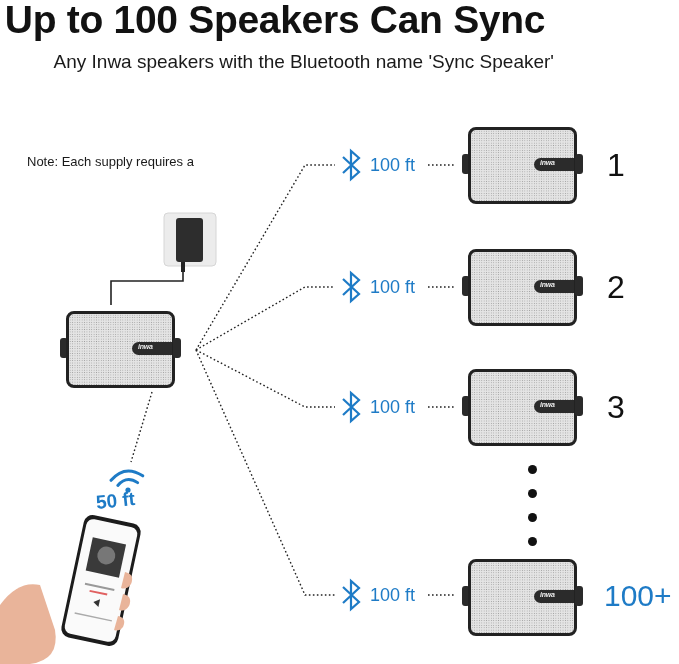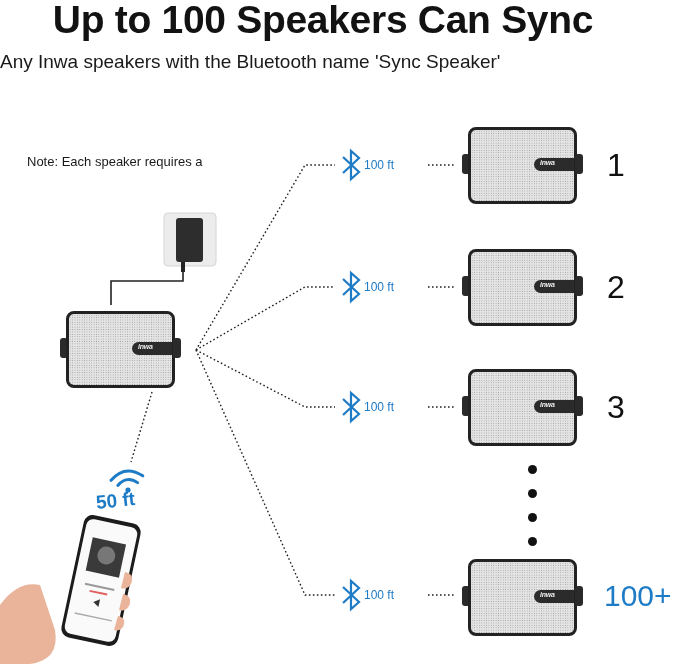--- a/index.html
+++ b/index.html
@@ -5,7 +5,7 @@
   html, body { margin: 0; padding: 0; background: #ffffff; }
   body { width: 679px; height: 664px; position: relative; overflow: hidden; font-family: "Liberation Sans", "DejaVu Sans", sans-serif; color: #111; }
   .abs { position: absolute; }
-  .title { left: 0; top: 0; width: 550px; text-align: center; font-size: 39px; font-weight: bold; letter-spacing: -0.3px; line-height: 40px; color: #121212; padding-left: 48px; }
+  .title { left: 0; top: 0; width: 550px; text-align: center; font-size: 39px; font-weight: bold; letter-spacing: -0.3px; line-height: 40px; color: #121212; }
   .subtitle { left: 0; top: 48px; width: 554px; text-align: left; font-size: 19px; line-height: 28px; color: #1a1a1a; }
   .note { left: 27px; top: 153px; width: 200px; font-size: 13px; line-height: 17px; color: #1a1a1a; }
   svg.lines { position: absolute; left: 0; top: 0; }

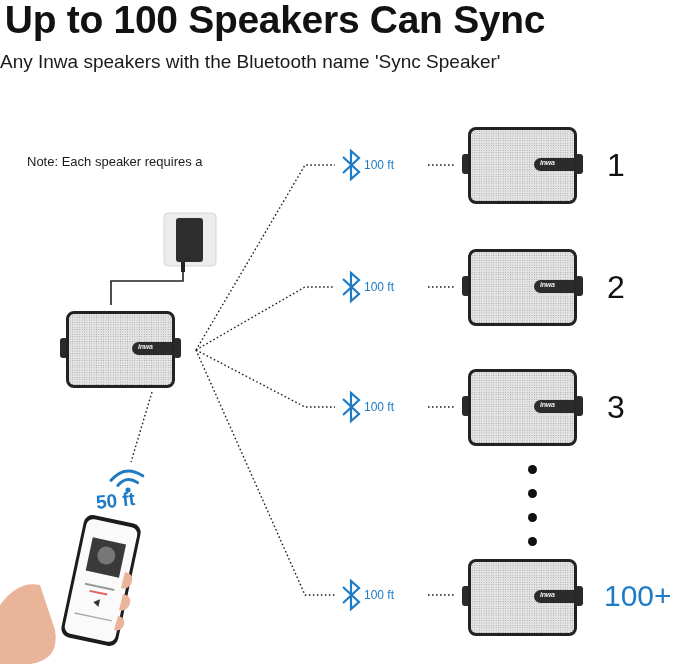--- a/index.html
+++ b/index.html
@@ -6,7 +6,7 @@
   body { width: 679px; height: 664px; position: relative; overflow: hidden; font-family: "Liberation Sans", "DejaVu Sans", sans-serif; color: #111; }
   .abs { position: absolute; }
   .title { left: 0; top: 0; width: 550px; text-align: center; font-size: 39px; font-weight: bold; letter-spacing: -0.3px; line-height: 40px; color: #121212; }
-  .subtitle { left: 0; top: 48px; width: 554px; text-align: left; font-size: 19px; line-height: 28px; color: #1a1a1a; }
+  .subtitle { left: 0; top: 48px; width: 554px; text-align: right; font-size: 19px; line-height: 28px; color: #1a1a1a; }
   .note { left: 27px; top: 153px; width: 200px; font-size: 13px; line-height: 17px; color: #1a1a1a; }
   svg.lines { position: absolute; left: 0; top: 0; }
   .speaker { position: absolute; width: 127px; height: 79px; }

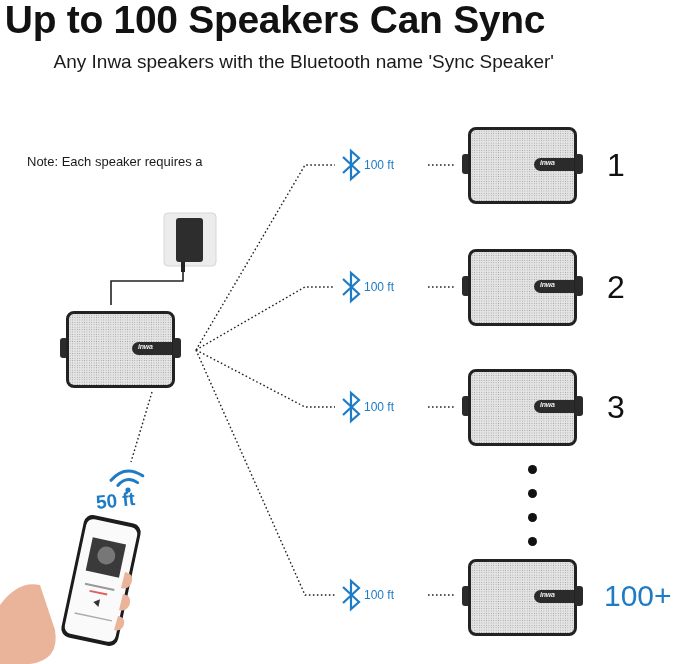--- a/index.html
+++ b/index.html
@@ -34,7 +34,7 @@
 </div>
 
 <div class="abs note">
-  <div>Note: Each speaker requires a</div>
+  <div>Note: Each supply requires a</div>
 </div>
 
 <svg class="lines" width="679" height="664">

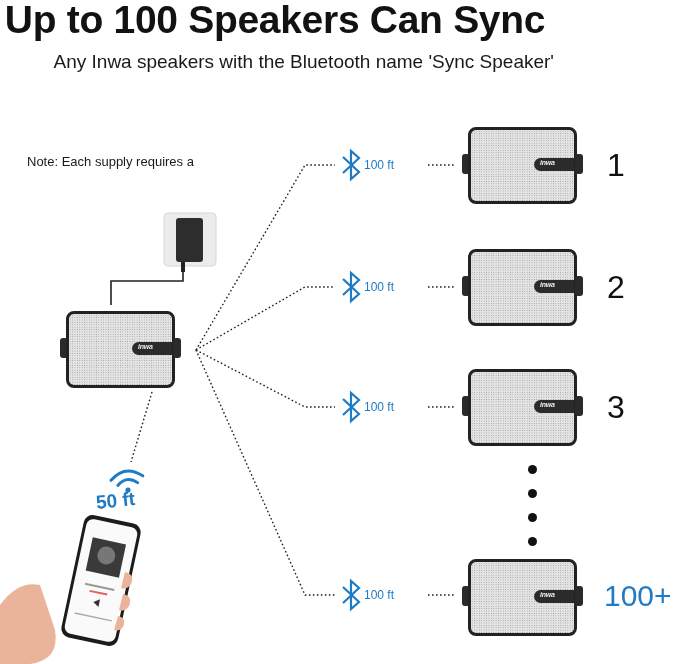--- a/index.html
+++ b/index.html
@@ -19,7 +19,7 @@
   .speaker .badge span { position: absolute; left: 6px; top: 1px; font-size: 7px; font-weight: bold; font-style: italic; color: #eee; letter-spacing: -0.2px; }
   .bt { position: absolute; height: 34px; display: flex; align-items: center; color: #1e7bc6; }
   .bt svg { width: 24px; height: 34px; }
-  .bt .dist { font-size: 12px; margin-left: 0; color: #1e7bc6; text-align: center; }
+  .bt .dist { font-size: 18px; margin-left: 6px; color: #1e7bc6; text-align: center; }
   .num { position: absolute; font-size: 32px; color: #111; line-height: 32px; }
   .num.blue { color: #1e7bc6; font-size: 30px; font-weight: 500; }
   .dots .d { position: absolute; width: 9px; height: 9px; border-radius: 50%; background: #111; }

